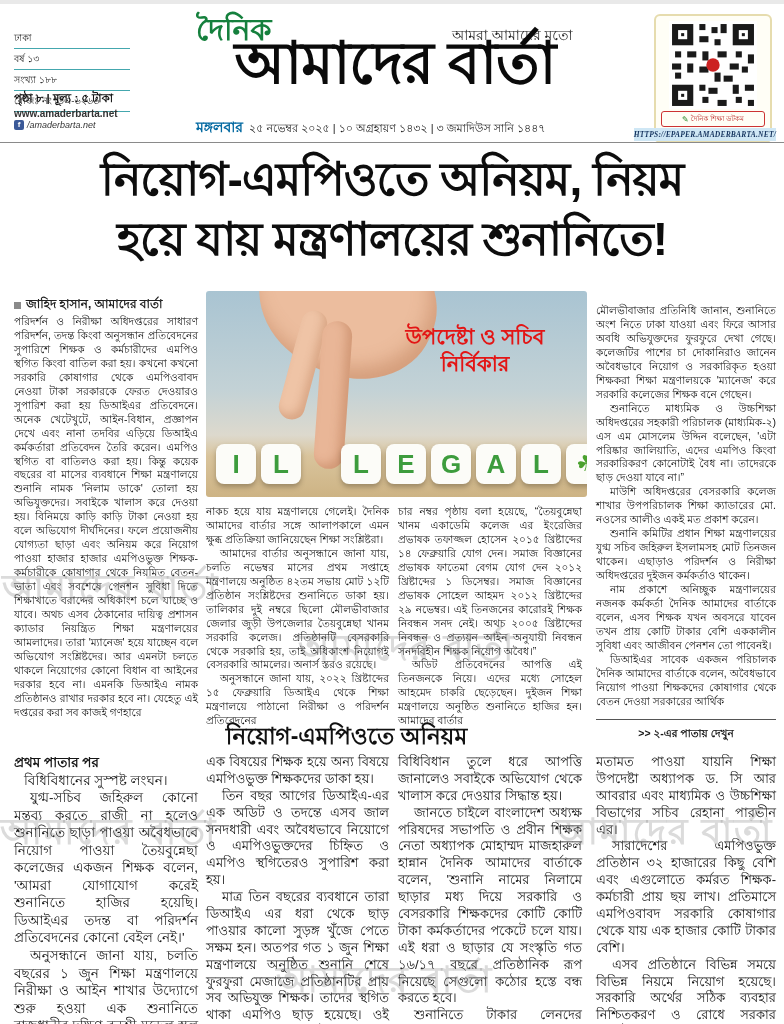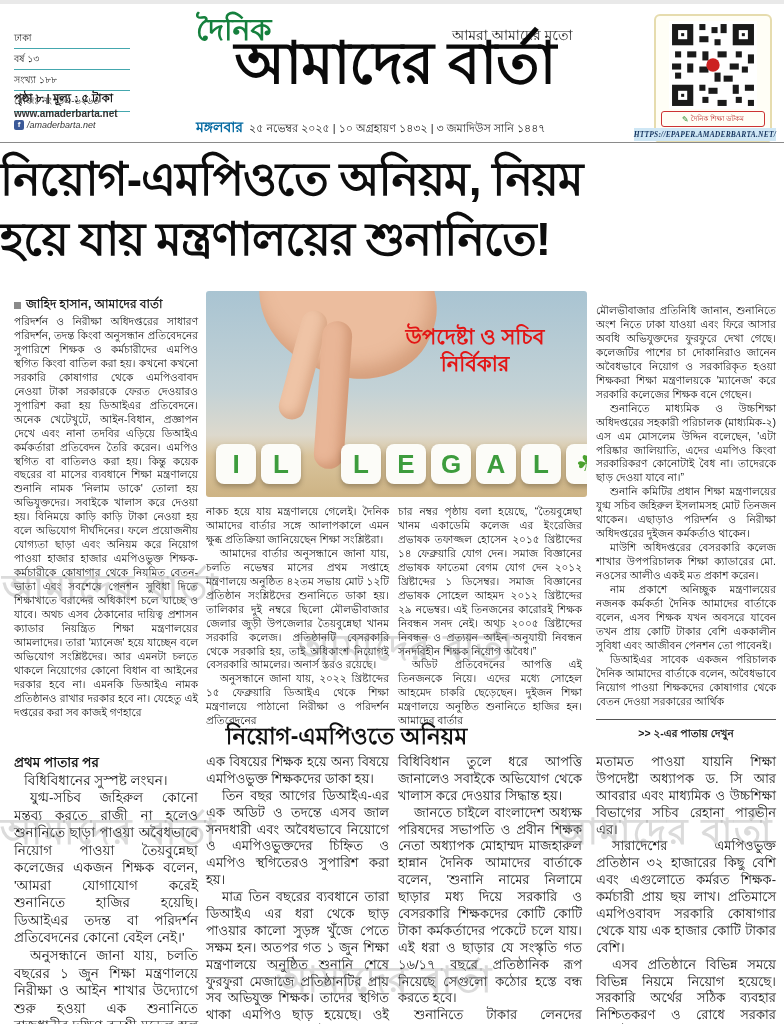--- a/index.html
+++ b/index.html
@@ -36,7 +36,7 @@
     font-family:"Liberation Serif",serif;font-style:italic;font-weight:bold;font-size:7.5px;
     padding:2px 0;letter-spacing:.2px;}
   
-  .headline{position:absolute;left:0;top:146px;width:784px;text-align:left;
+  .headline{position:absolute;left:0;top:146px;width:784px;text-align:center;
     font-size:46px;font-weight:900;color:#0d0d0d;line-height:1.3;letter-spacing:-1px;}
   .byline{position:absolute;left:14px;top:291px;font-size:12px;font-weight:bold;color:#222;
     display:flex;align-items:center;gap:5px;}

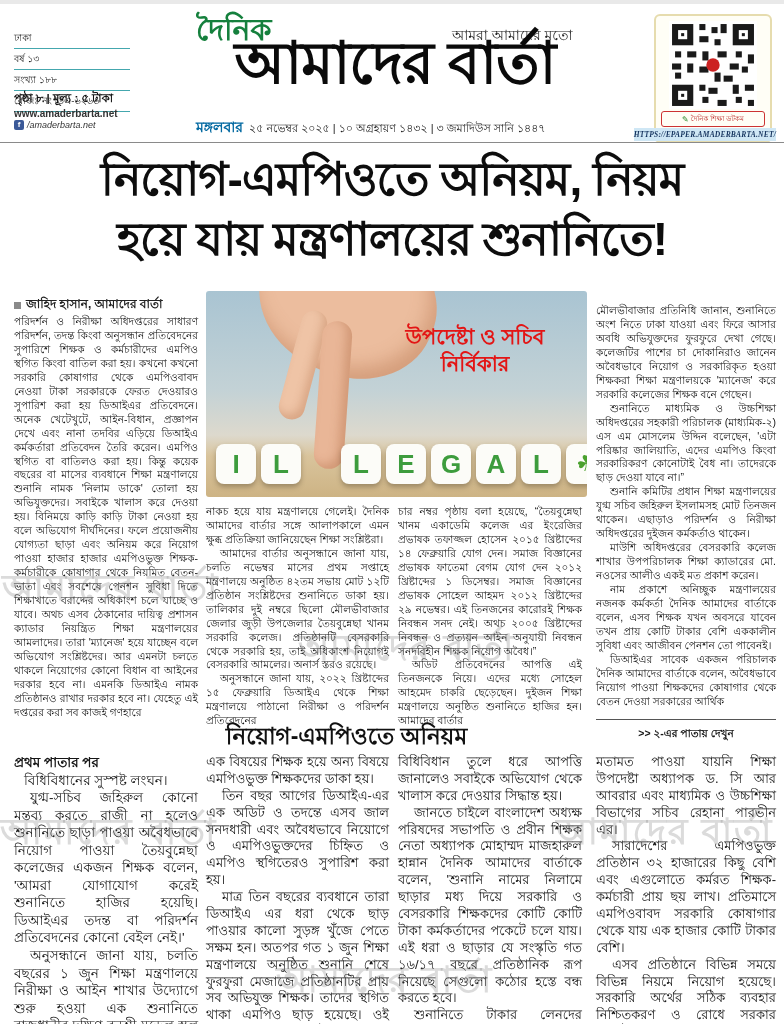--- a/index.html
+++ b/index.html
@@ -211,8 +211,8 @@
   <div class="col c4">
     <p>মৌলভীবাজার প্রতিনিধি জানান, শুনানিতে অংশ নিতে ঢাকা যাওয়া এবং ফিরে আসার অবধি অভিযুক্তদের ফুরফুরে দেখা গেছে। কলেজটির পাশের চা দোকানিরাও জানেন অবৈধভাবে নিয়োগ ও সরকারিকৃত হওয়া শিক্ষকরা শিক্ষা মন্ত্রণালয়কে 'ম্যানেজ' করে সরকারি কলেজের শিক্ষক বনে গেছেন।</p>
     <p>শুনানিতে মাধ্যমিক ও উচ্চশিক্ষা অধিদপ্তরের সহকারী পরিচালক (মাধ্যমিক-২) এস এম মোসলেম উদ্দিন বলেছেন, 'এটা পরিষ্কার জালিয়াতি, এদের এমপিও কিংবা সরকারিকরণ কোনোটাই বৈধ না। তাদেরকে ছাড় দেওয়া যাবে না।”</p>
+    <p>মাউশি অধিদপ্তরের বেসরকারি কলেজ শাখার উপপরিচালক শিক্ষা ক্যাডারের মো. নওসের আলীও একই মত প্রকাশ করেন।</p>
     <p>শুনানি কমিটির প্রধান শিক্ষা মন্ত্রণালয়ের যুগ্ম সচিব জহিরুল ইসলামসহ মোট তিনজন থাকেন। এছাড়াও পরিদর্শন ও নিরীক্ষা অধিদপ্তরের দুইজন কর্মকর্তাও থাকেন।</p>
-    <p>মাউশি অধিদপ্তরের বেসরকারি কলেজ শাখার উপপরিচালক শিক্ষা ক্যাডারের মো. নওসের আলীও একই মত প্রকাশ করেন।</p>
     <p>নাম প্রকাশে অনিচ্ছুক মন্ত্রণালয়ের নজনক কর্মকর্তা দৈনিক আমাদের বার্তাকে বলেন, এসব শিক্ষক যখন অবসরে যাবেন তখন প্রায় কোটি টাকার বেশি এককালীন সুবিধা এবং আজীবন পেনশন তো পাবেনই।</p>
     <p>ডিআইএর সাবেক একজন পরিচালক দৈনিক আমাদের বার্তাকে বলেন, অবৈধভাবে নিয়োগ পাওয়া শিক্ষকদের কোষাগার থেকে বেতন দেওয়া সরকারের আর্থিক</p>
     <div class="continue-box">&gt;&gt; ২-এর পাতায় দেখুন</div>

